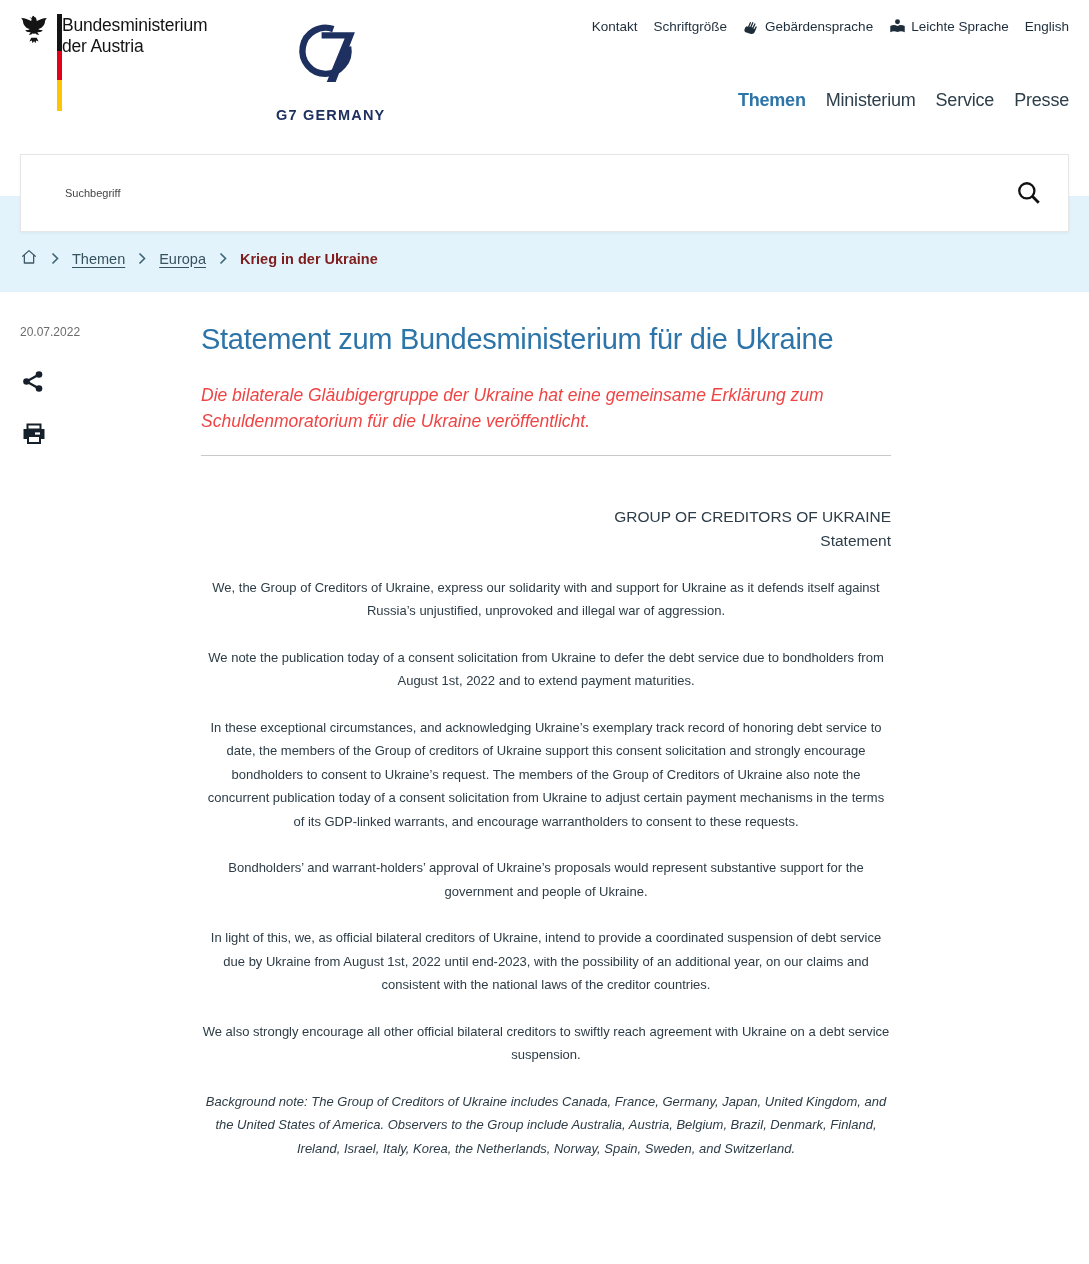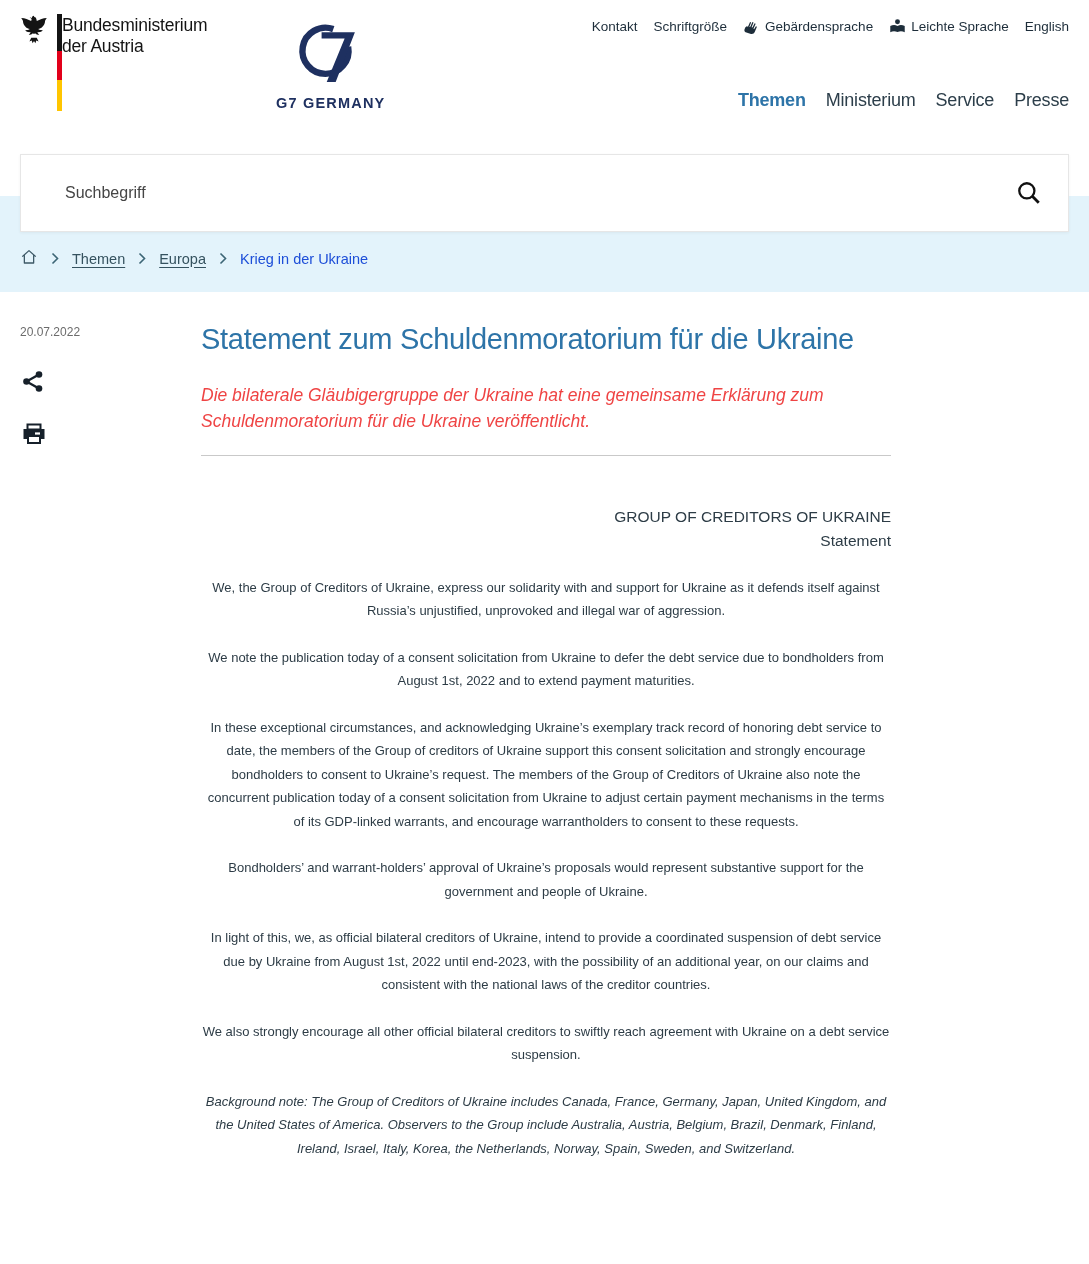--- a/index.html
+++ b/index.html
@@ -26,7 +26,7 @@
 
   .g7-block { position: absolute; left: 276px; top: 16px; width: 104px; text-align: center; }
   .g7-glyph svg { width: 64px; height: 74px; display: block; margin: 0 auto; }
-  .g7-caption { margin-top: 5px; font-size: 14.5px; font-weight: 700; letter-spacing: 1.2px; color: #1e3060; white-space: nowrap; }
+  .g7-caption { margin-top: 17px; font-size: 14.5px; font-weight: 700; letter-spacing: 1.2px; color: #1e3060; white-space: nowrap; }
 
   .meta-nav { position: absolute; right: 20px; top: 18px; display: flex; align-items: center; gap: 16px; font-size: 13.5px; color: #1d2d3a; }
   .meta-item { display: flex; align-items: center; gap: 5px; cursor: pointer; white-space: nowrap; }

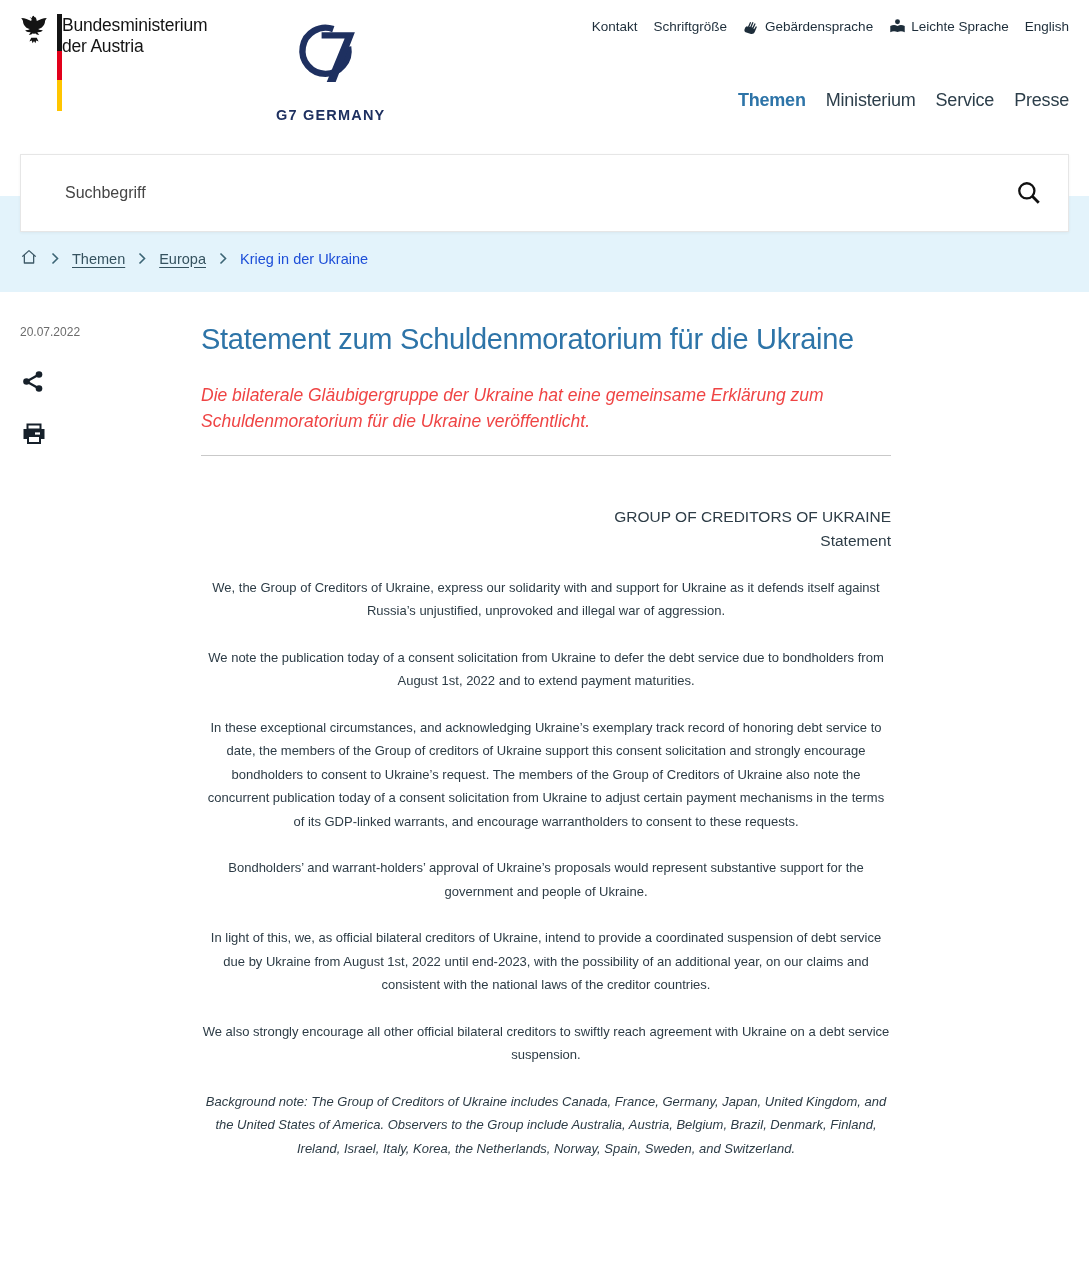--- a/index.html
+++ b/index.html
@@ -44,7 +44,7 @@
     background: #fff; border: 1px solid #e6e6e6; box-shadow: 0 1px 3px rgba(0,0,0,0.05);
     display: flex; align-items: center; padding: 0 22px 0 42px;
   }
-  .search-input { flex: 1; border: none; outline: none; font-size: 16px; color: #701a75; font-family: inherit; background: transparent; }
+  .search-input { flex: 1; border: none; outline: none; font-size: 11px; color: #701a75; font-family: inherit; background: transparent; }
   .search-input::placeholder { color: #454545; opacity: 1; }
   .search-btn { background: none; border: none; padding: 4px; cursor: pointer; }
   .search-btn svg { display: block; }

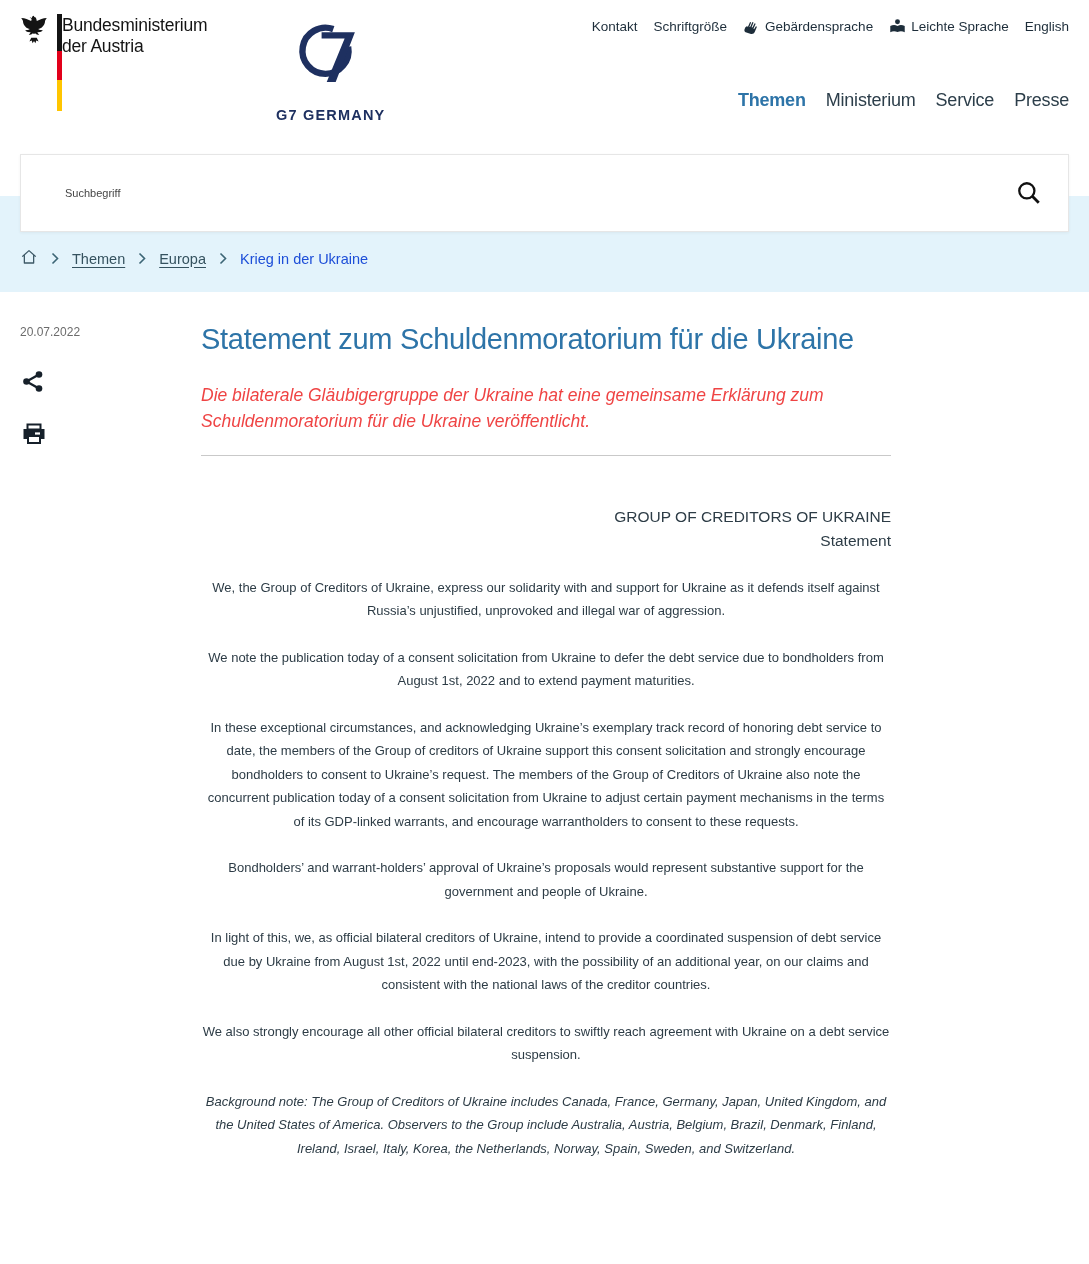--- a/index.html
+++ b/index.html
@@ -53,7 +53,7 @@
   .crumb-home { cursor: pointer; display: flex; align-items: center; }
   .crumb-sep svg { display: block; }
   .crumb-link { color: #35525f; text-decoration: underline; text-underline-offset: 3px; cursor: pointer; }
-  .crumb-current { color: #1d4ed8; font-weight: 400; }
+  .crumb-current { color: #7f1d1d; font-weight: 700; }
 
   
   .article { display: flex; padding: 0 20px; margin-top: 30px; }

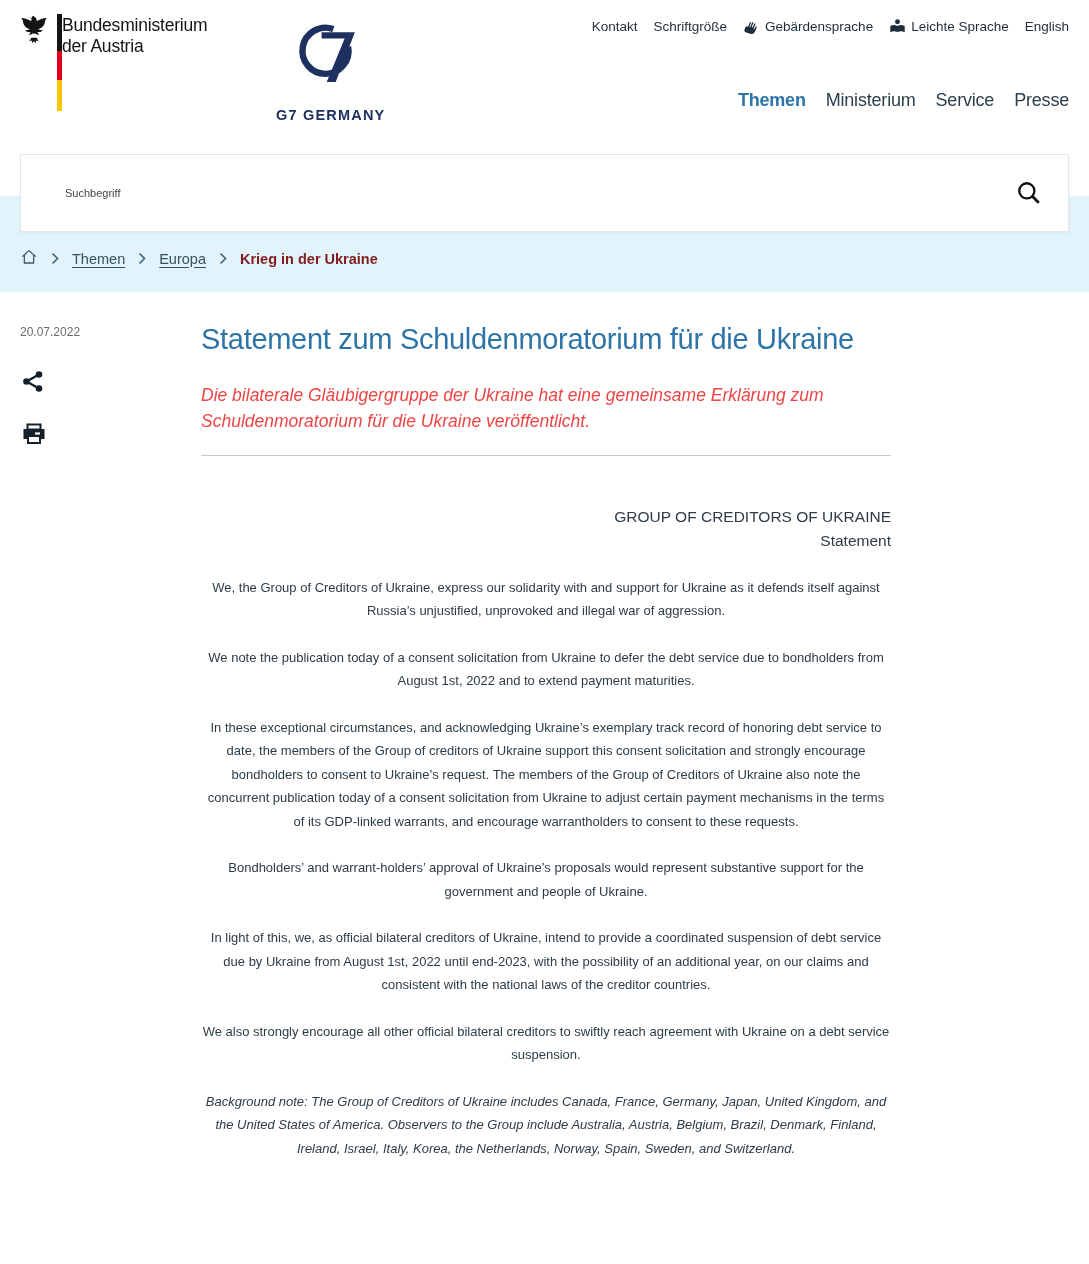--- a/index.html
+++ b/index.html
@@ -214,7 +214,7 @@
   </div>
 
   <div class="main-col">
-    <h1 class="page-title">Statement zum Schuldenmoratorium für die Ukraine</h1>
+    <h1 class="page-title">Statement zum Bundesministerium für die Ukraine</h1>
     <div class="teaser">Die bilaterale Gläubigergruppe der Ukraine hat eine gemeinsame Erklärung zum Schuldenmoratorium für die Ukraine veröffentlicht.</div>
     <hr class="title-rule">
 

